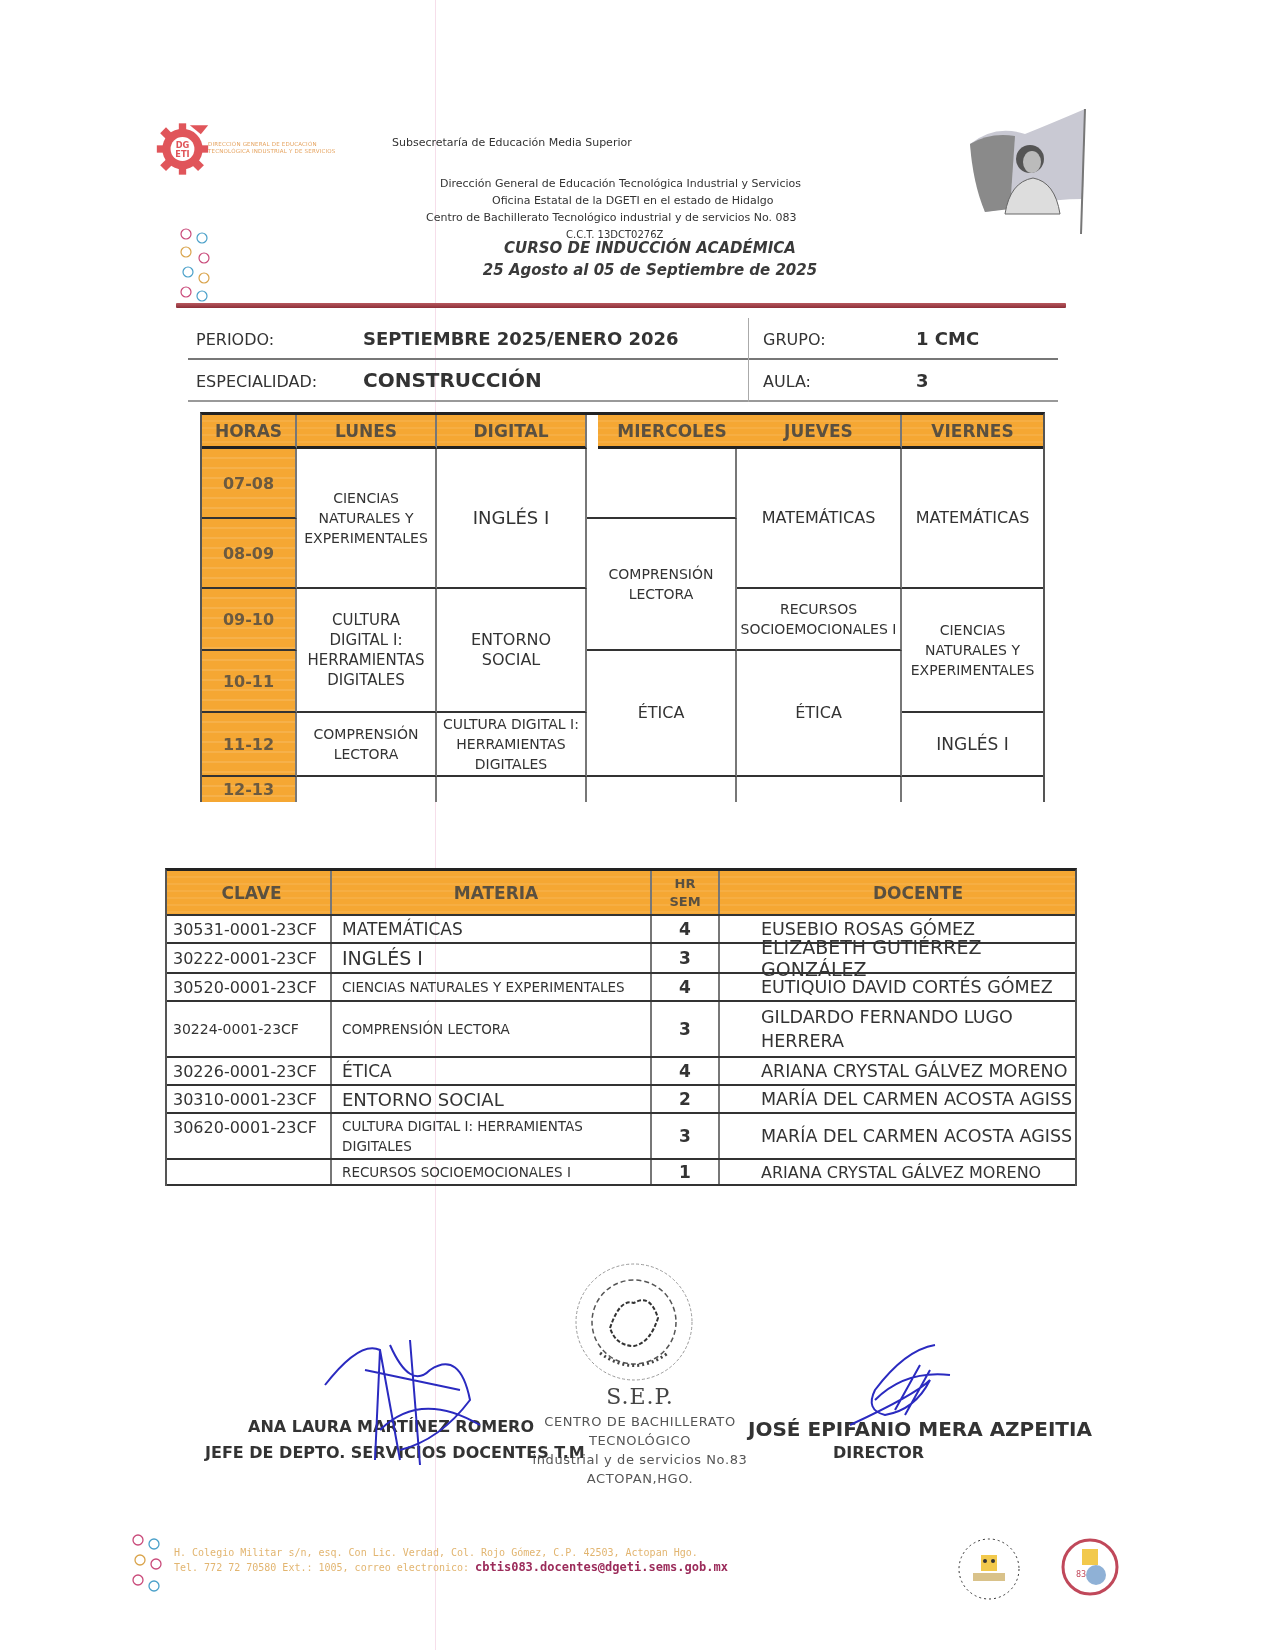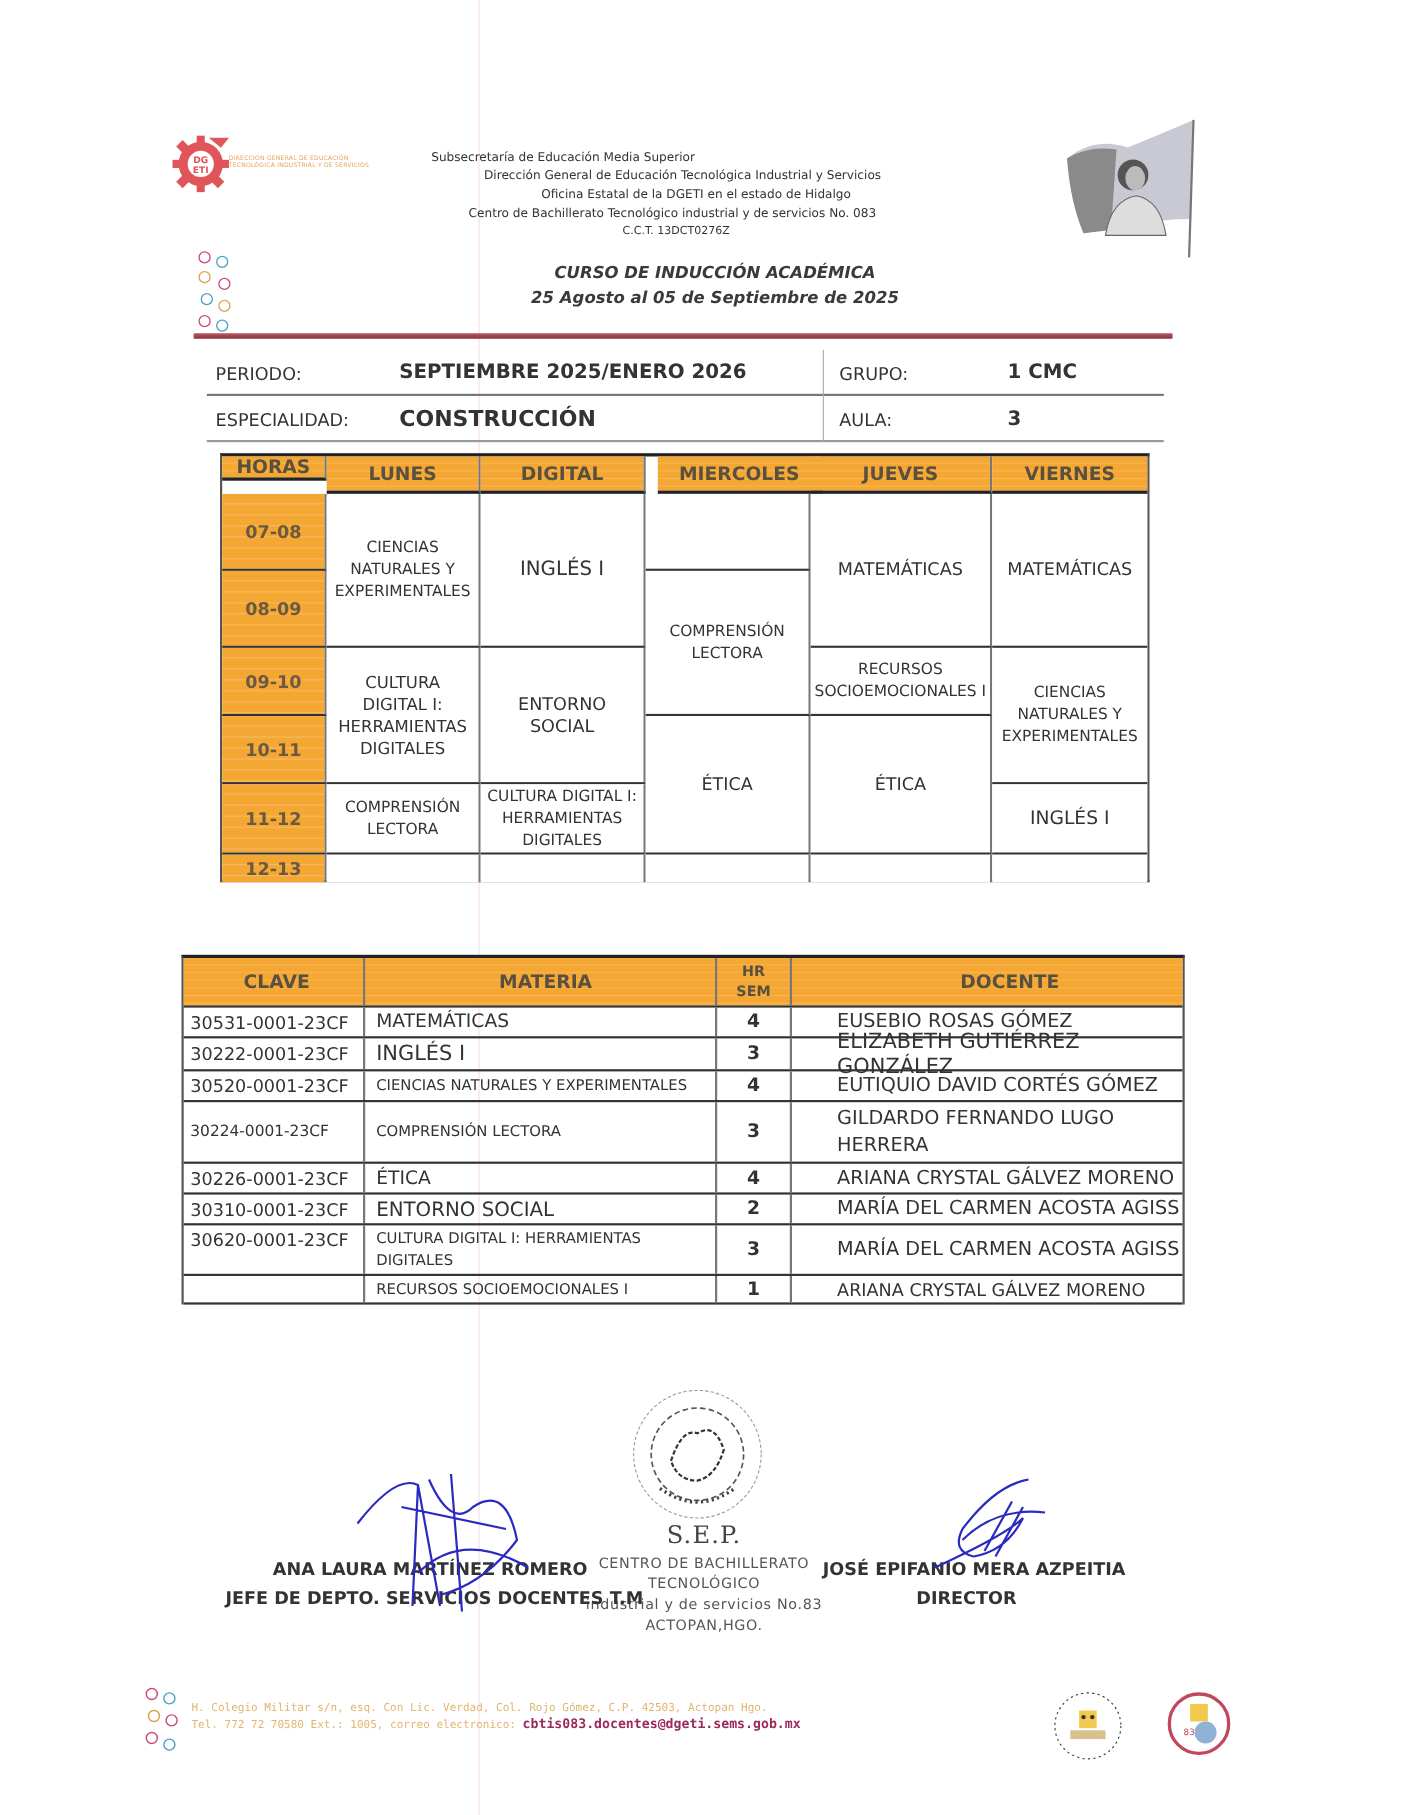--- a/index.html
+++ b/index.html
@@ -13,7 +13,7 @@
   .hdr-lines { left: 390px; top: 134px; width: 440px; font-size: 11px; line-height: 17px; color: #333; }
   .hdr-lines div { white-space: nowrap; }
   .hdr-l1 { padding-left: 2px; }
-  .hdr-l2 { padding-left: 50px; }
+  .hdr-l2 { padding-left: 50px; margin-top: 24px; }
   .hdr-l3 { padding-left: 102px; }
   .hdr-l4 { padding-left: 36px; }
   .hdr-l5 { padding-left: 176px; font-size: 10px; }

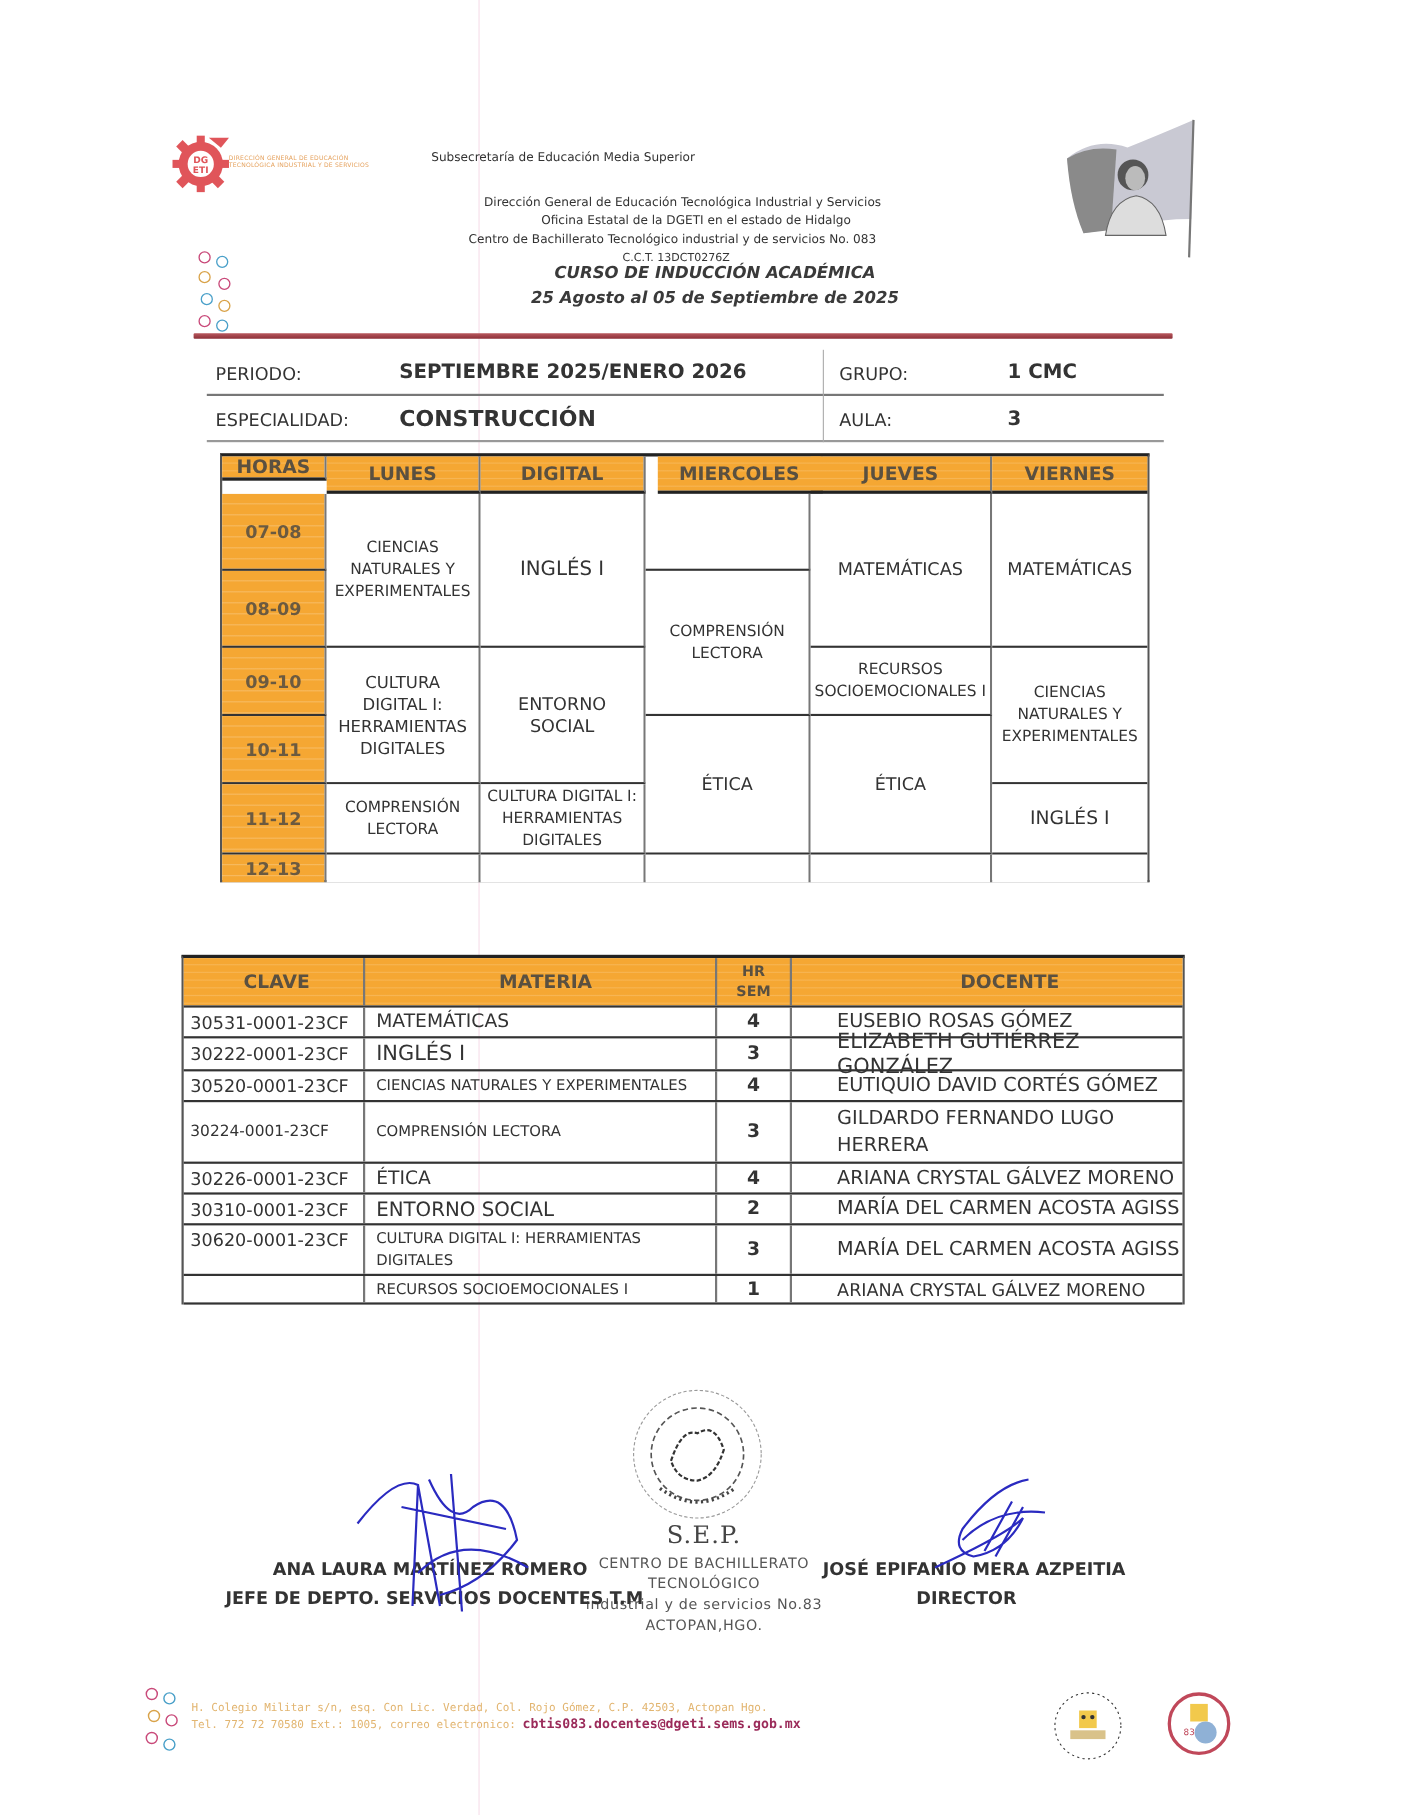--- a/index.html
+++ b/index.html
@@ -152,7 +152,7 @@
 
 <div class="abs sched">
 
-  <div class="cell hd" style="left:0;top:0;width:95px;height:22px">HORAS</div>
+  <div class="cell hd" style="left:0;top:0;width:95px;height:34px">HORAS</div>
   <div class="cell hd" style="left:95px;top:0;width:140px;height:34px">LUNES</div>
   <div class="cell hd" style="left:235px;top:0;width:150px;height:34px">DIGITAL</div>
   <div class="cell hd" style="left:396px;top:0;width:150px;height:34px">MIERCOLES</div>

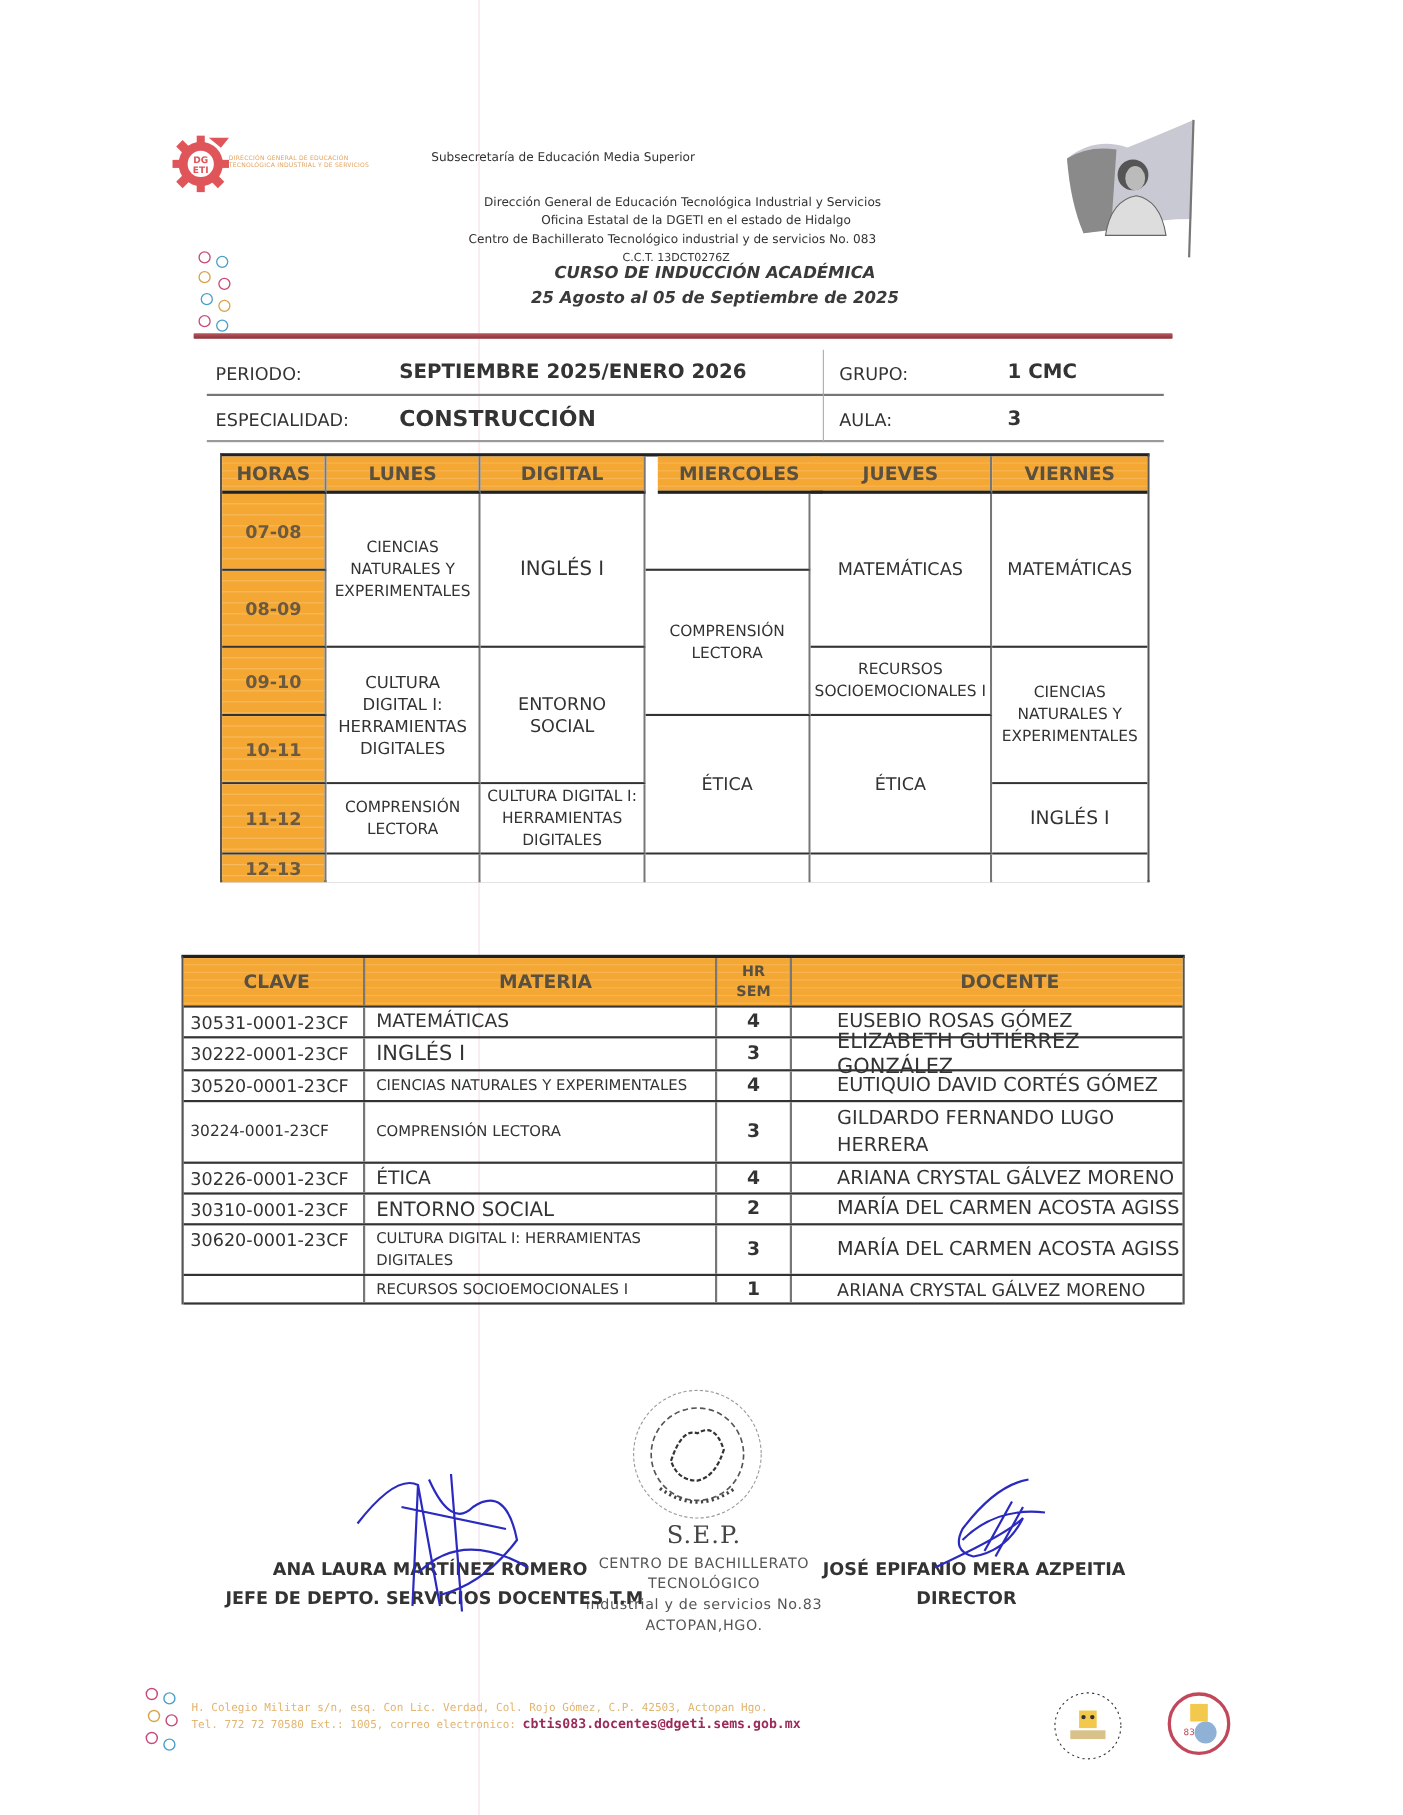--- a/index.html
+++ b/index.html
@@ -59,7 +59,7 @@
   .seal-text { left: 525px; top: 1412px; width: 230px; text-align: center; font-size: 13px; line-height: 19px; color: #555; letter-spacing: 0.6px; }
   .sig-left-name { left: 248px; top: 1417px; font-weight: bold; font-size: 16px; color: #333; white-space: nowrap; }
   .sig-left-role { left: 205px; top: 1443px; font-weight: bold; font-size: 16px; color: #333; white-space: nowrap; }
-  .sig-right-name { left: 748px; top: 1417px; font-weight: bold; font-size: 16px; color: #333; white-space: nowrap; }
+  .sig-right-name { left: 748px; top: 1417px; font-weight: bold; font-size: 20px; color: #333; white-space: nowrap; }
   .sig-right-role { left: 833px; top: 1443px; font-weight: bold; font-size: 16px; color: #333; white-space: nowrap; }
   .scribble1 { left: 320px; top: 1330px; width: 170px; height: 140px; }
   .scribble2 { left: 845px; top: 1340px; width: 110px; height: 95px; }

